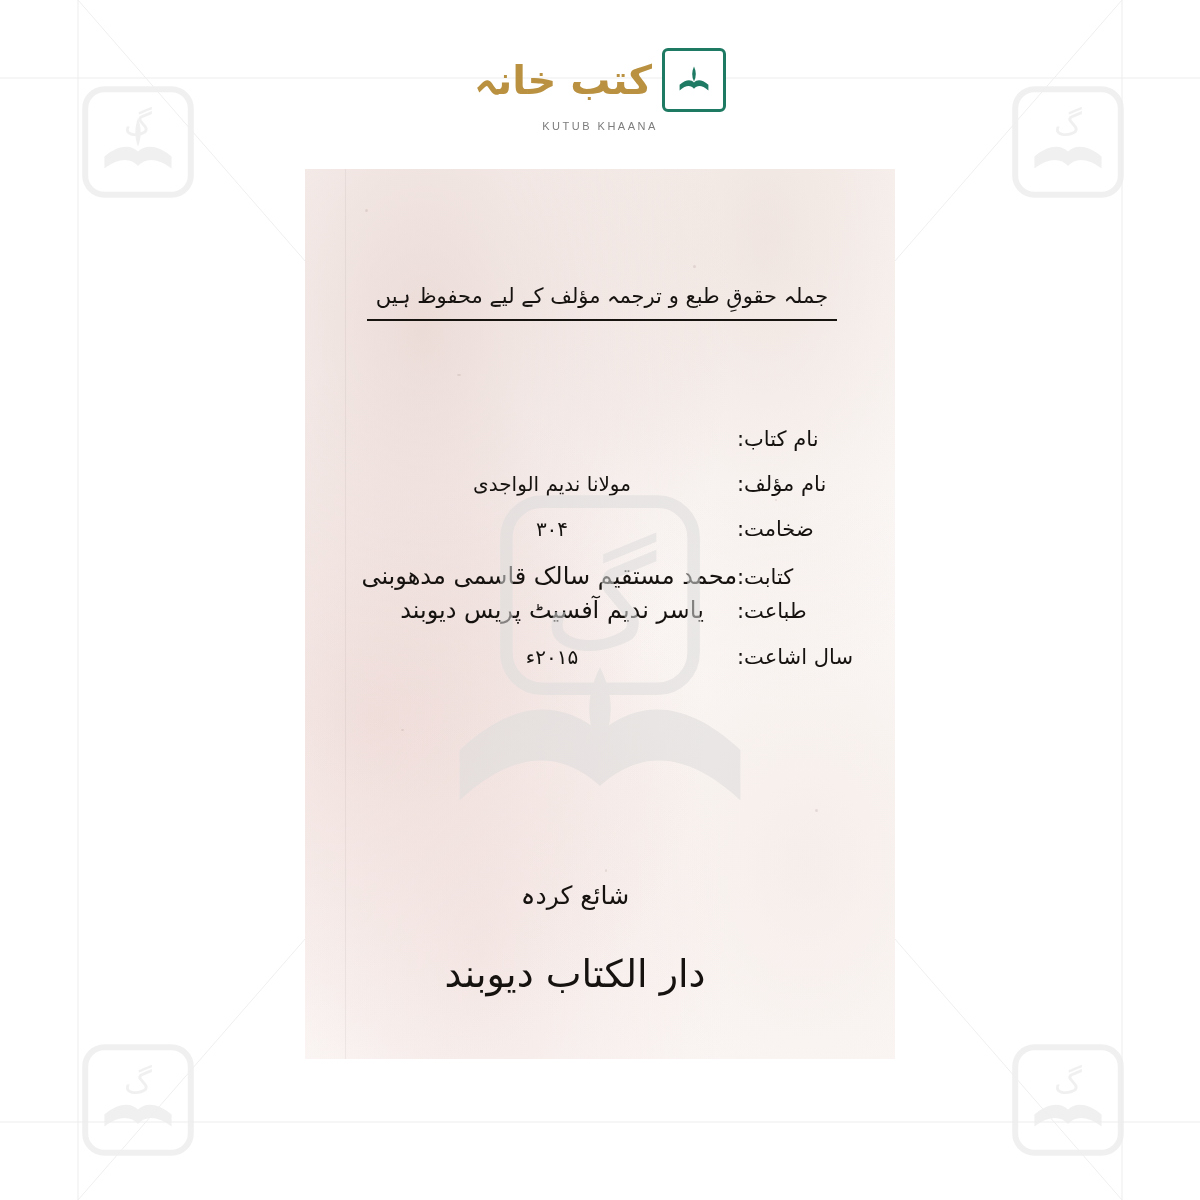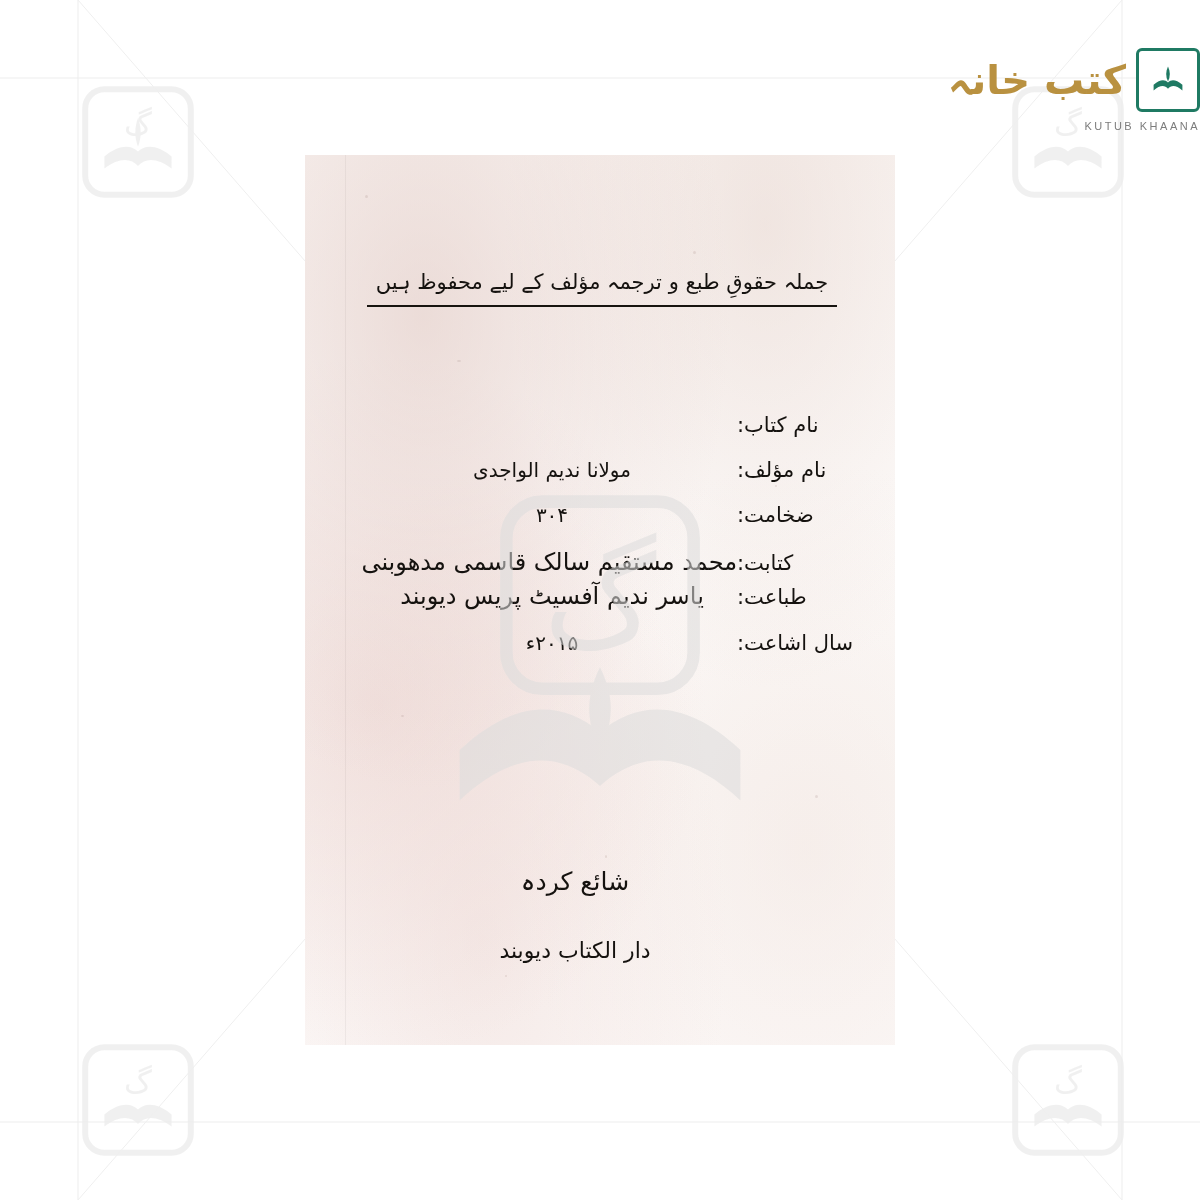--- a/index.html
+++ b/index.html
@@ -57,7 +57,7 @@
     width: 1200px;
     display: flex;
     flex-direction: column;
-    align-items: flex-end;
+    align-items: center;
     z-index: 4;
   }
   .brand-row {

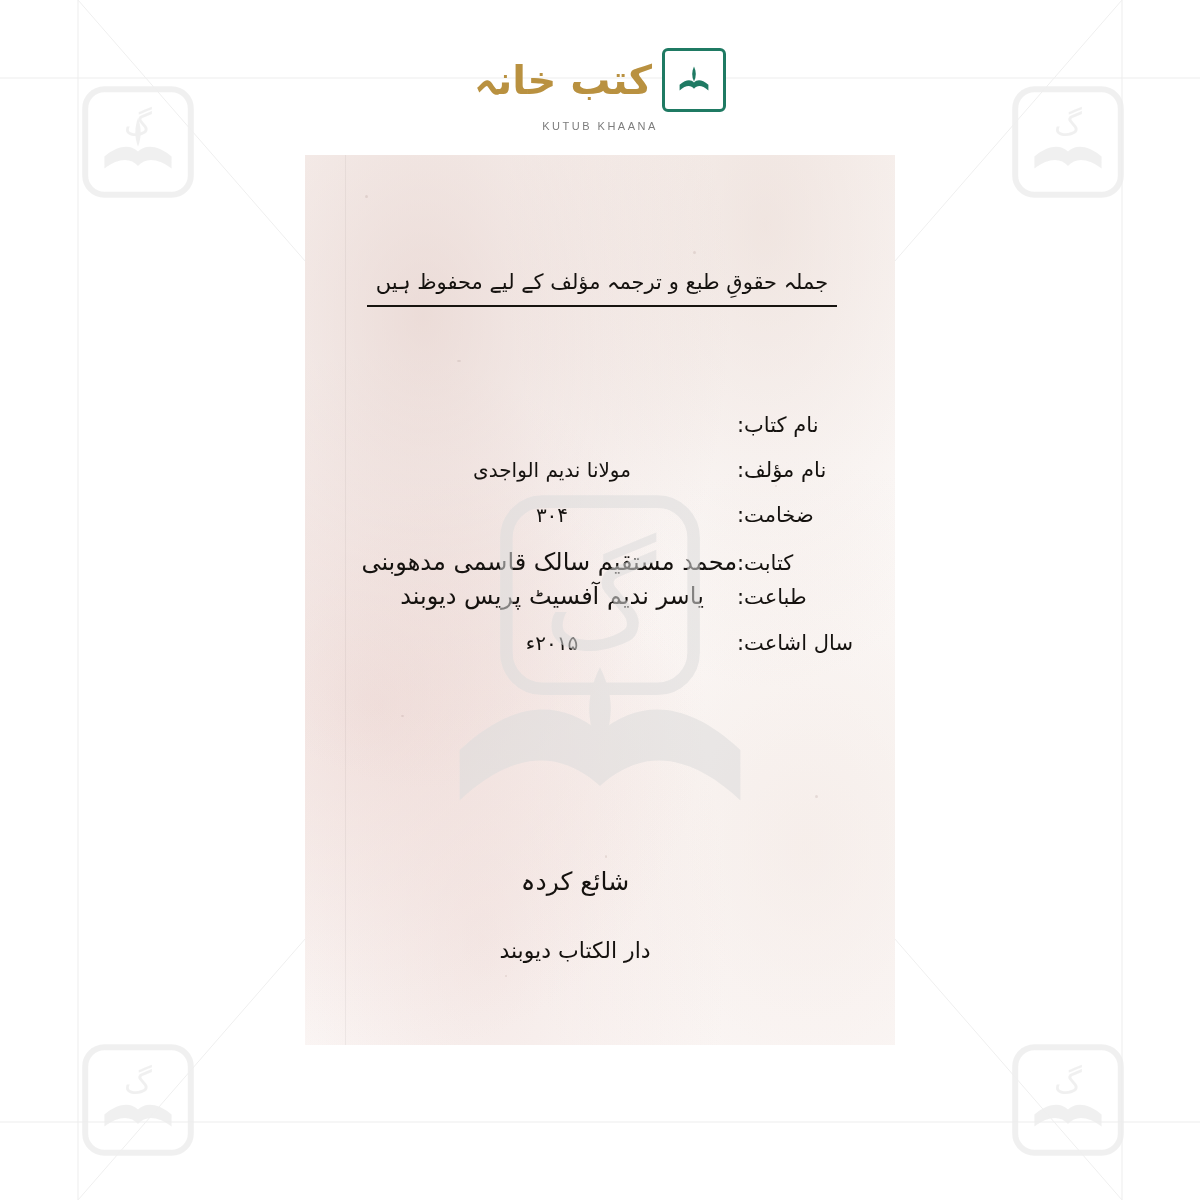--- a/index.html
+++ b/index.html
@@ -97,7 +97,7 @@
   .scan {
     position: absolute;
     left: 305px;
-    top: 155px;
+    top: 169px;
     width: 590px;
     height: 890px;
     background:

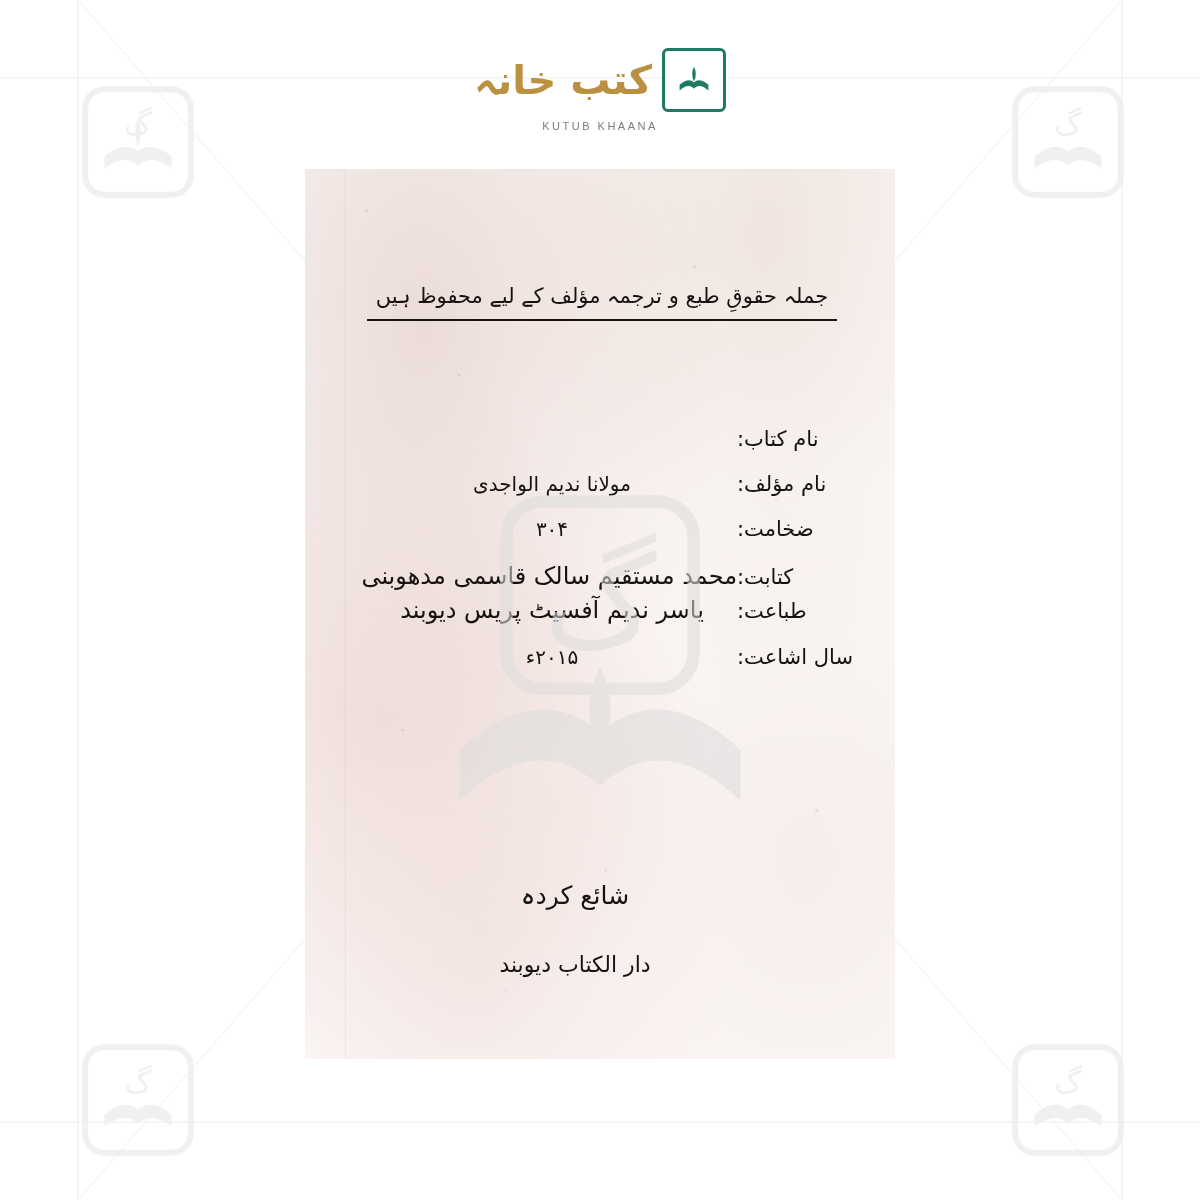--- a/index.html
+++ b/index.html
@@ -181,7 +181,7 @@
     margin-bottom: 42px;
   }
   .pub-name {
-    font-size: 22px;
+    font-size: 38px;
   }
 
   .edge-line {

